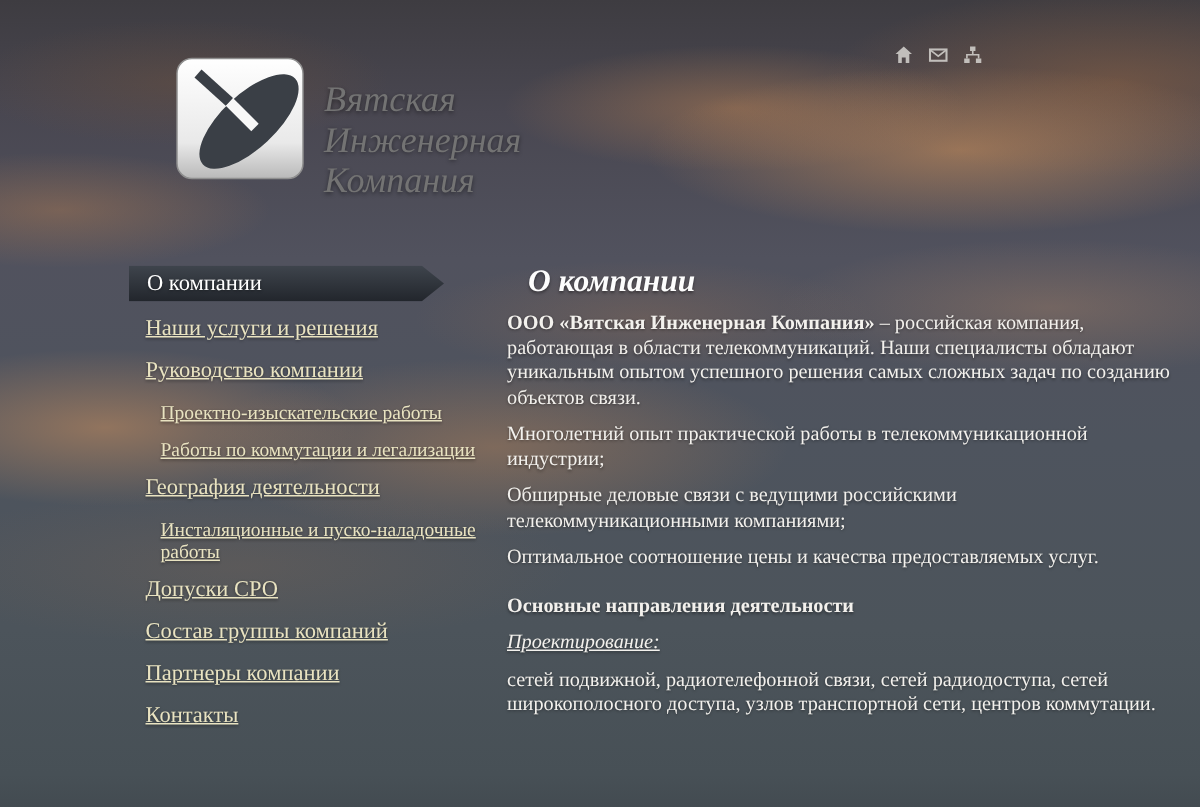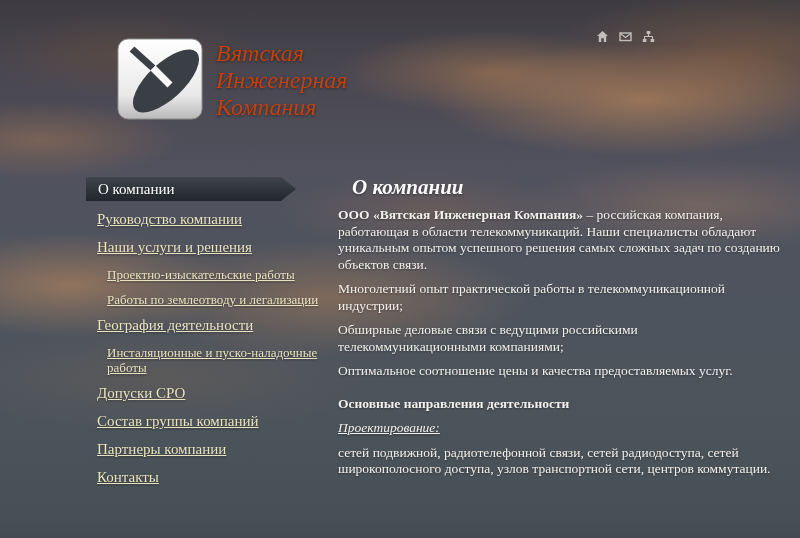--- a/index.html
+++ b/index.html
@@ -23,8 +23,8 @@
 
   
   .logo { position:absolute; left:117px; top:38px; display:flex; gap:13px; cursor:pointer; }
-  .logo-text { margin-top:2px; font-style:italic; font-size:24px; line-height:27px;
-               color:#c2410c; text-shadow:0 1px 3px rgba(0,0,0,.45); }
+  .logo-text { margin-top:16px; font-style:italic; font-size:24px; line-height:27px;
+               color:#737373; text-shadow:0 1px 3px rgba(0,0,0,.45); }
   .header-icons { position:absolute; left:596px; top:30px; display:flex; gap:10px; }
   .header-icons a { display:block; width:13px; height:13px; cursor:pointer; opacity:.85; }
   .header-icons svg { display:block; }

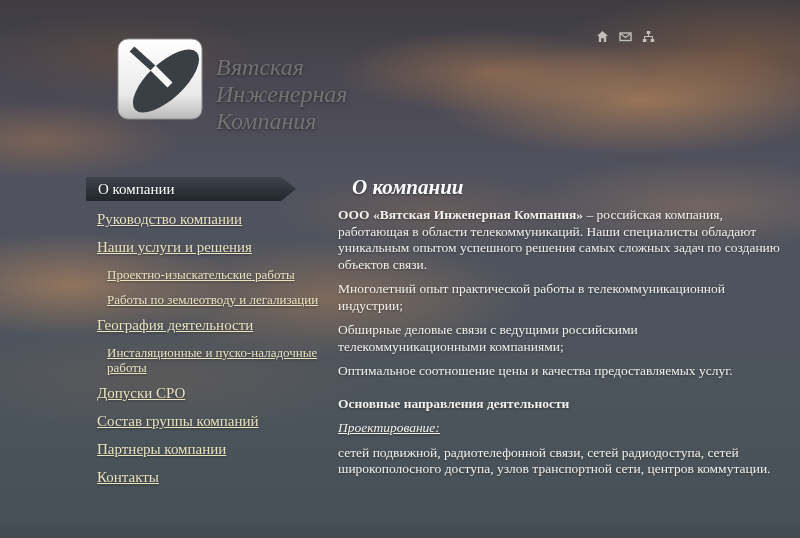--- a/index.html
+++ b/index.html
@@ -109,8 +109,8 @@
   <div class="menu-active">
     <span>О компании</span>
   </div>
+  <a class="menu-link lvl1">Наши услуги и решения</a>
   <a class="menu-link lvl1">Руководство компании</a>
-  <a class="menu-link lvl1">Наши услуги и решения</a>
   <a class="menu-link lvl2">Проектно-изыскательские работы</a>
   <a class="menu-link lvl2">Работы по землеотводу и легализации</a>
   <a class="menu-link lvl1">География деятельности</a>

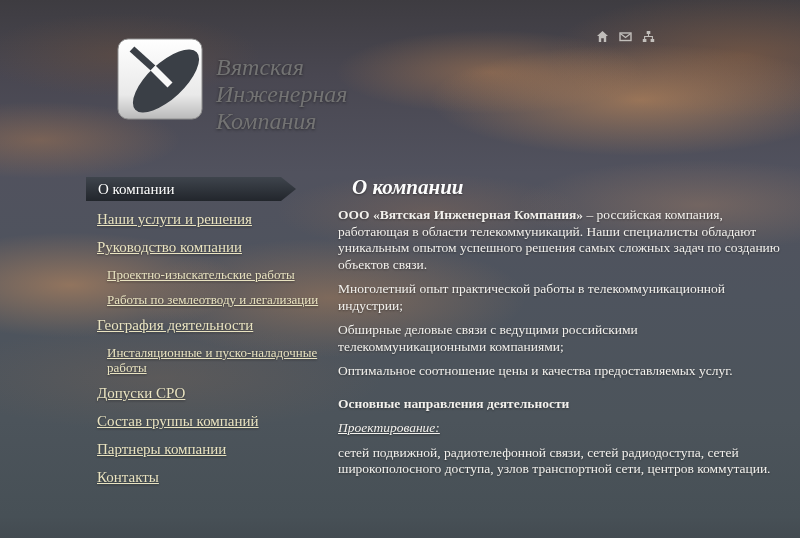--- a/index.html
+++ b/index.html
@@ -112,7 +112,7 @@
   <a class="menu-link lvl1">Наши услуги и решения</a>
   <a class="menu-link lvl1">Руководство компании</a>
   <a class="menu-link lvl2">Проектно-изыскательские работы</a>
-  <a class="menu-link lvl2">Работы по землеотводу и легализации</a>
+  <a class="menu-link lvl2">Работы по коммутации и легализации</a>
   <a class="menu-link lvl1">География деятельности</a>
   <a class="menu-link lvl2">Инсталяционные и пуско-наладочные работы</a>
   <a class="menu-link lvl1">Допуски СРО</a>

